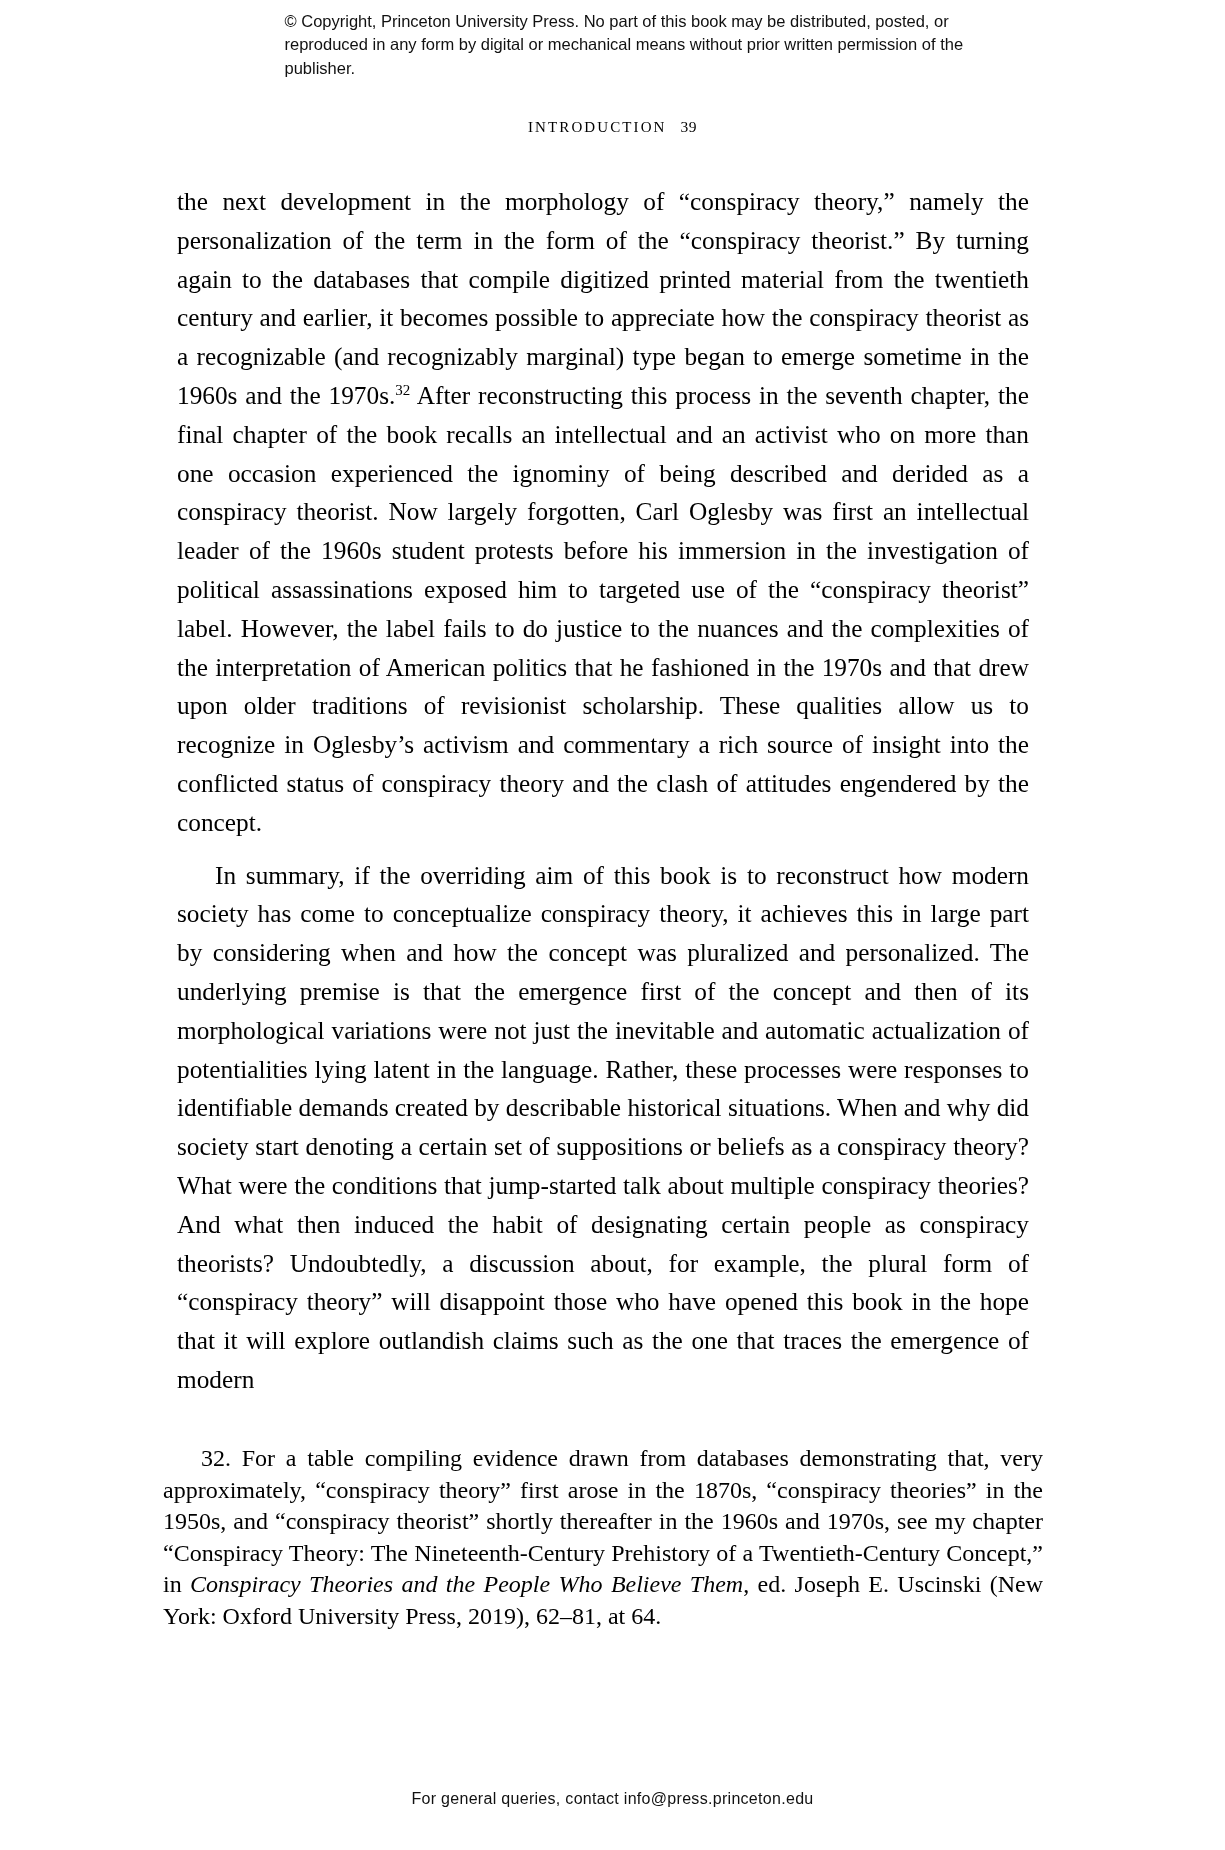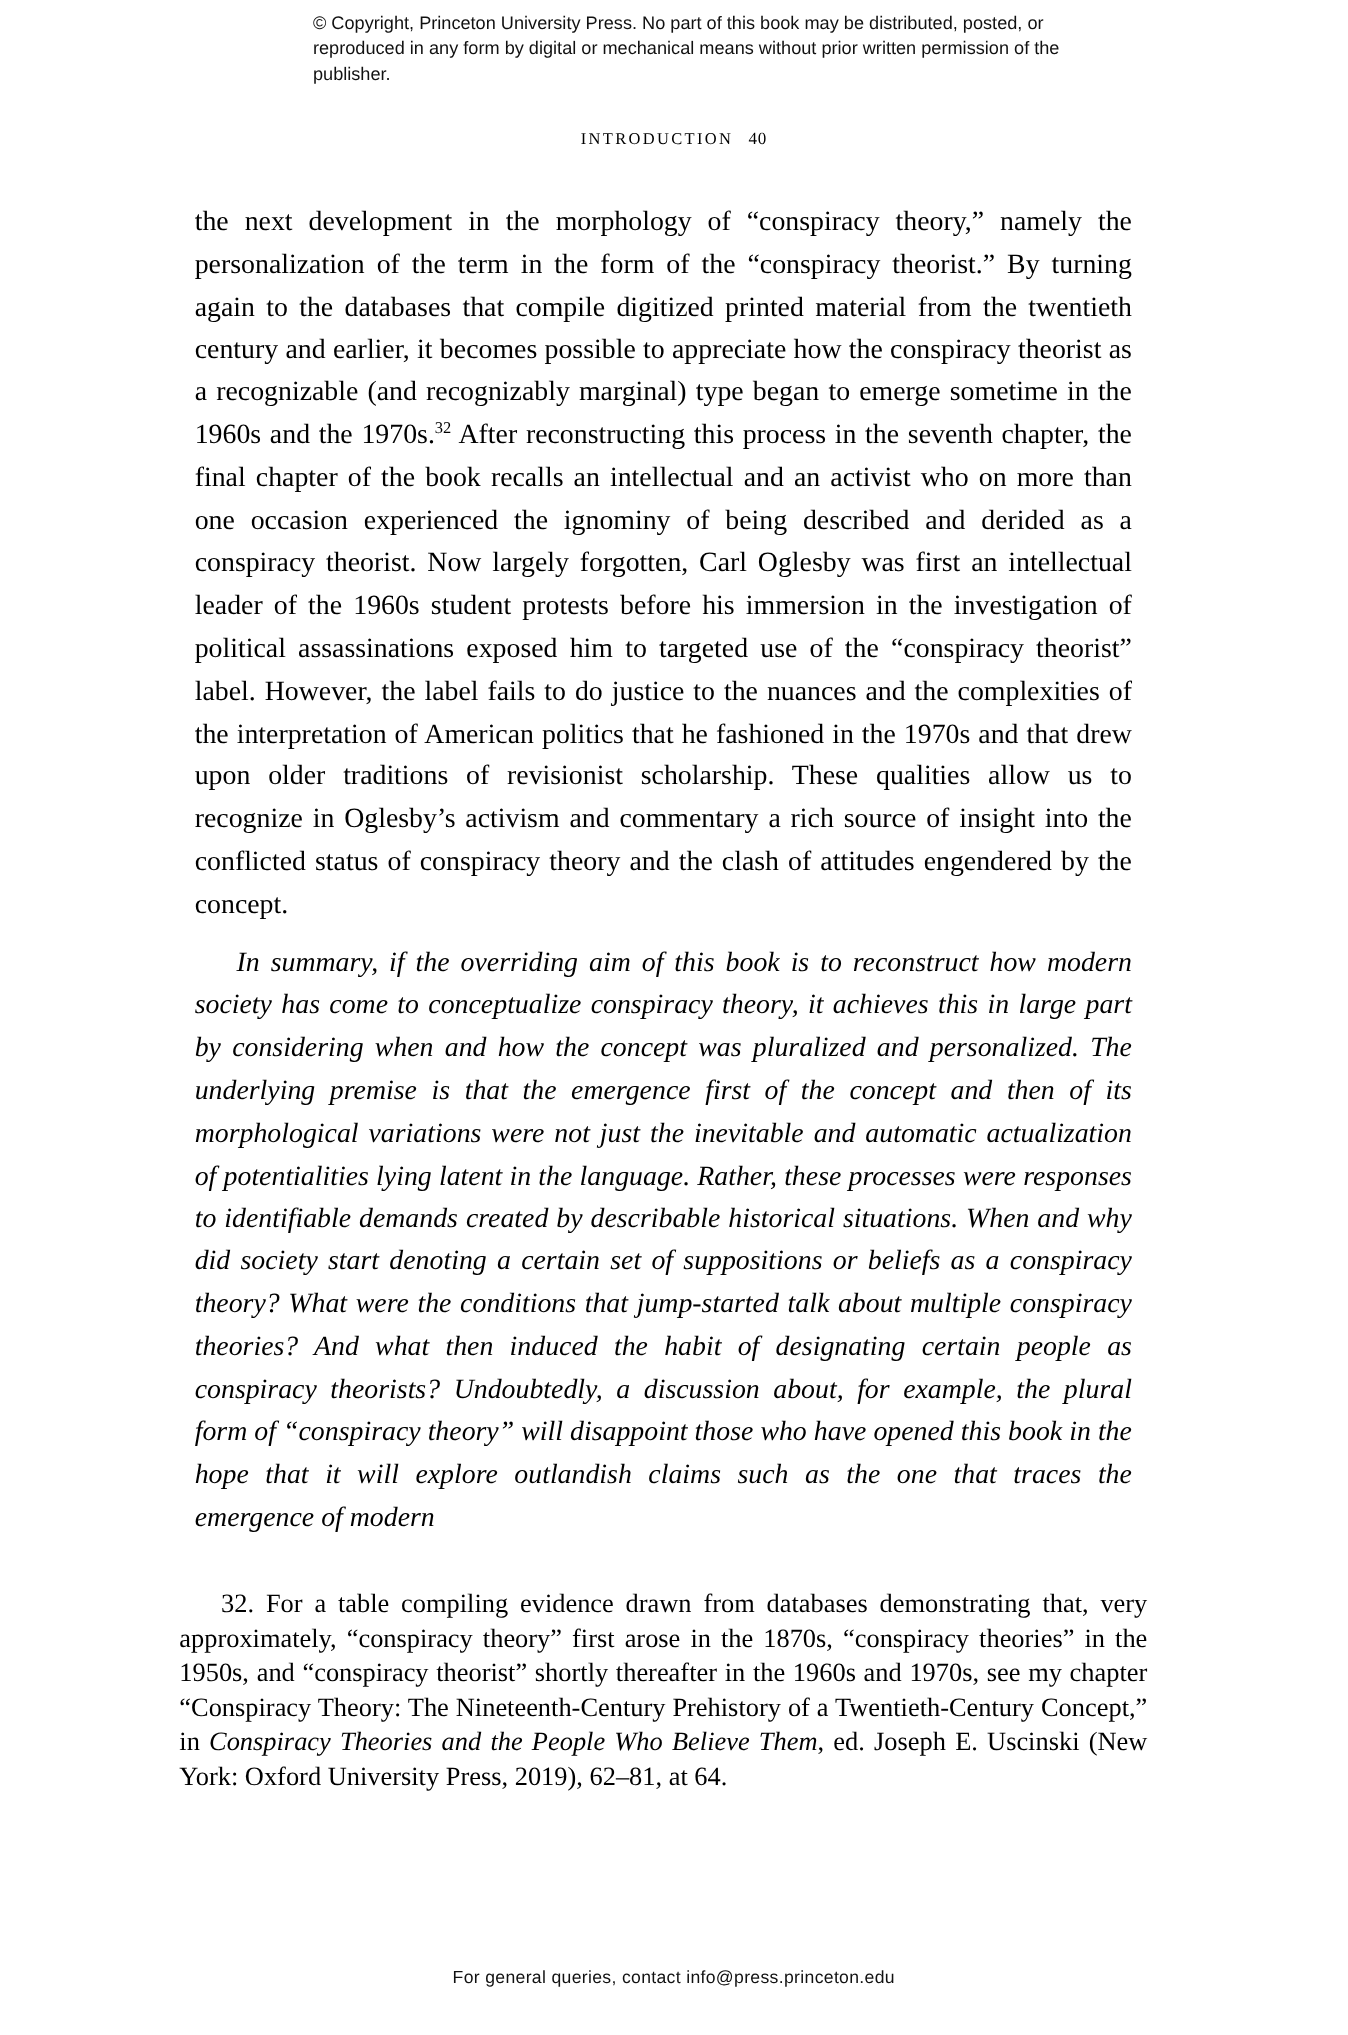--- a/index.html
+++ b/index.html
@@ -121,7 +121,7 @@
   </div>
 
   <div class="running-head">
-    <span>INTRODUCTION</span><span class="folio">40</span>
+    <span>INTRODUCTION</span><span class="folio">39</span>
   </div>
 
   <div class="body-col">

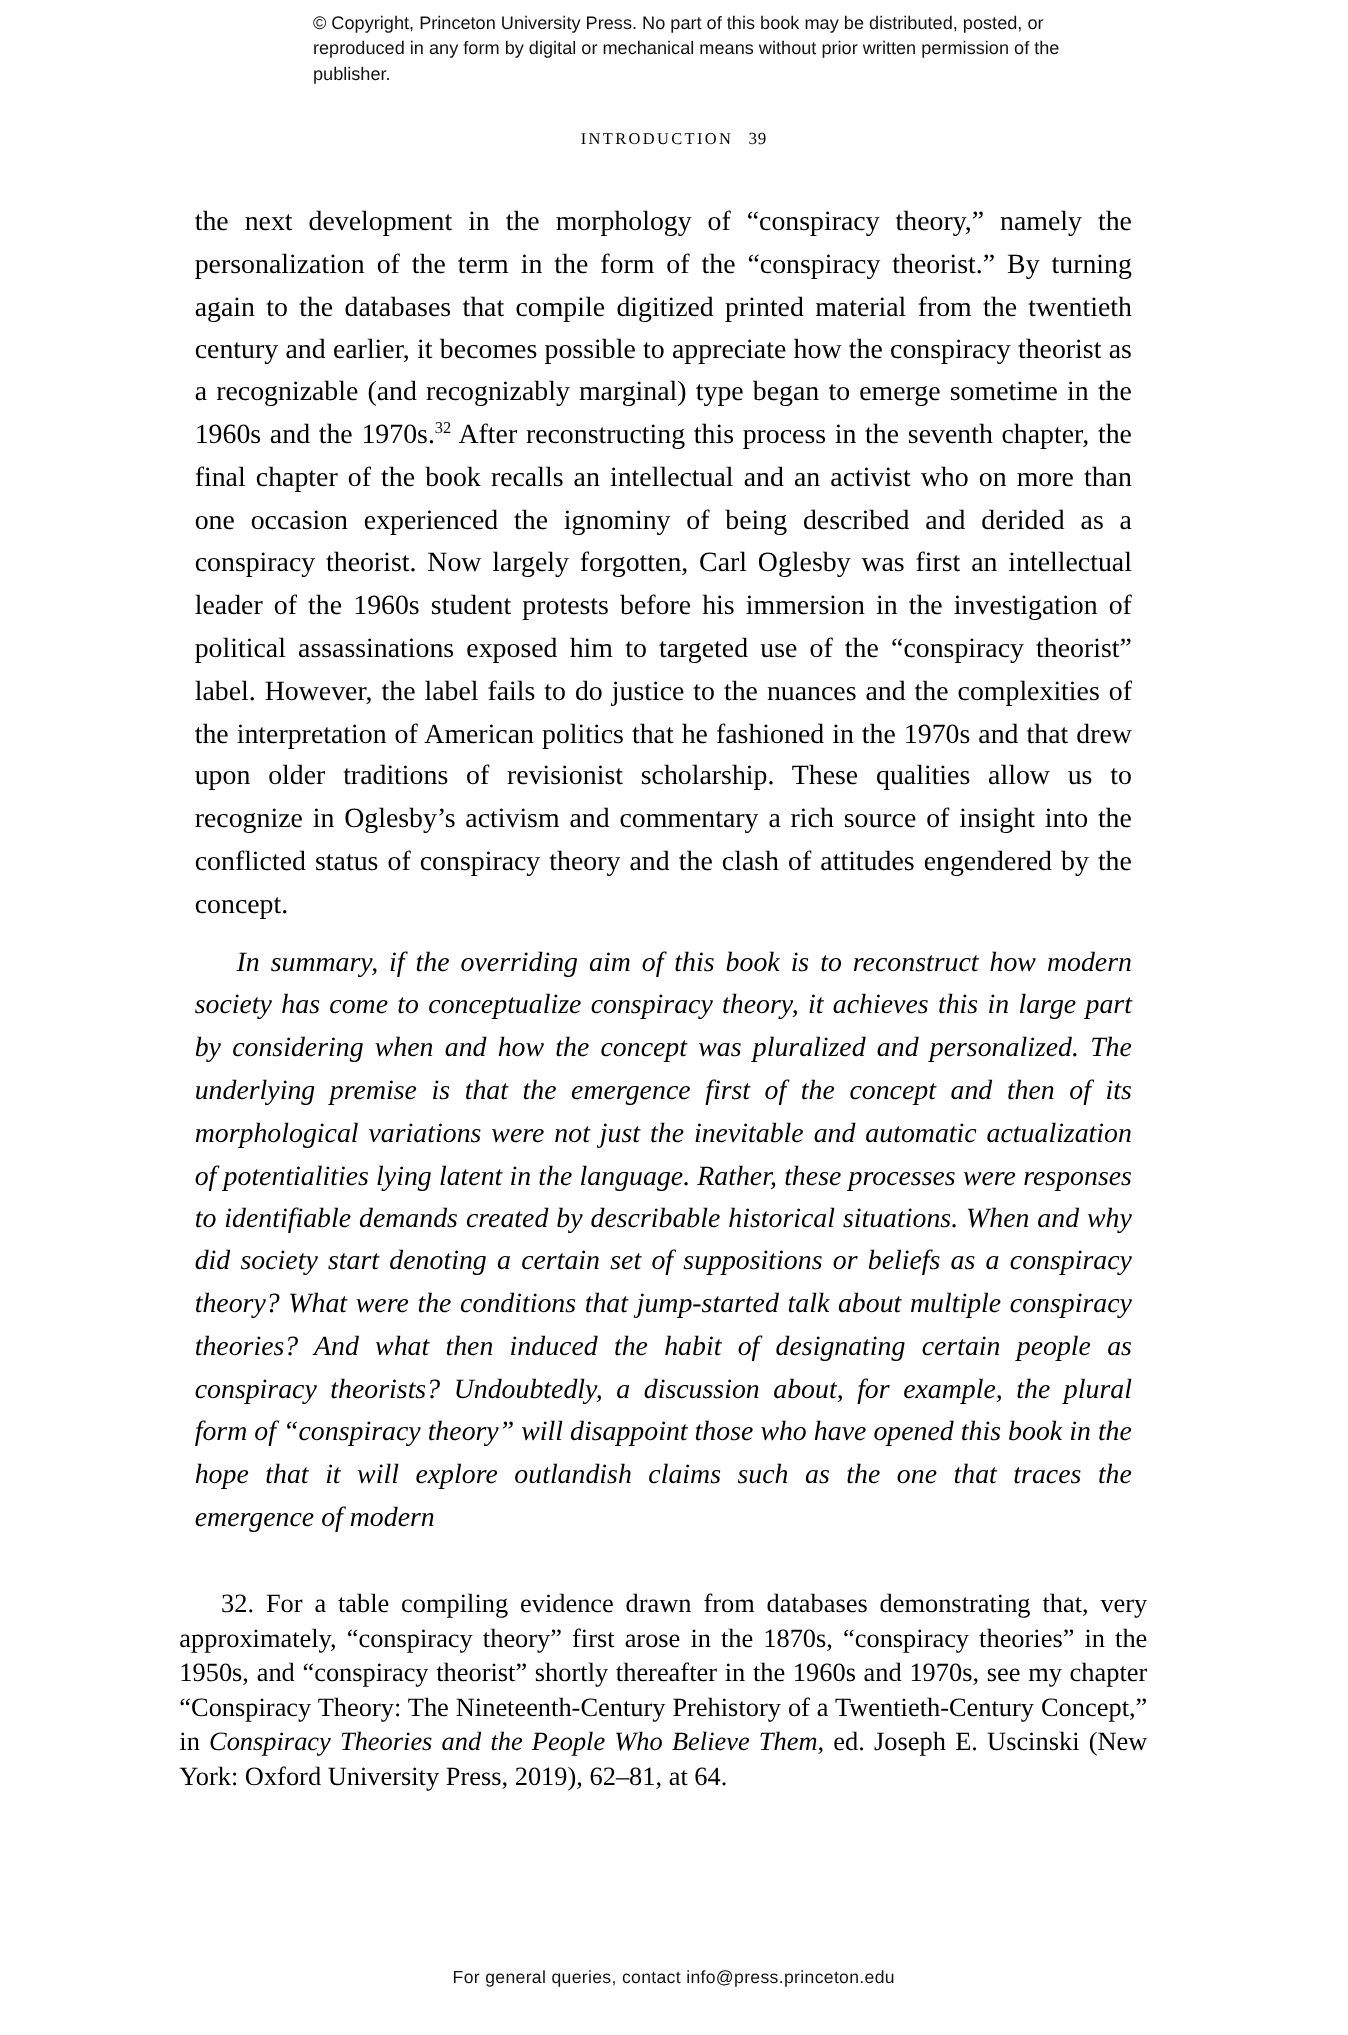--- a/index.html
+++ b/index.html
@@ -74,7 +74,6 @@
   }
   .body-col p.indent {
     text-indent: 38px;
-    font-style: italic;
   }
   sup.fn {
     font-size: 15px;

